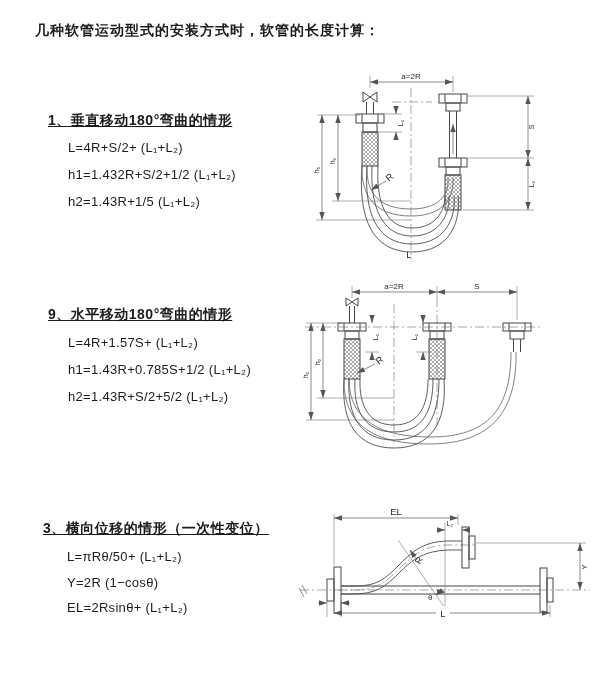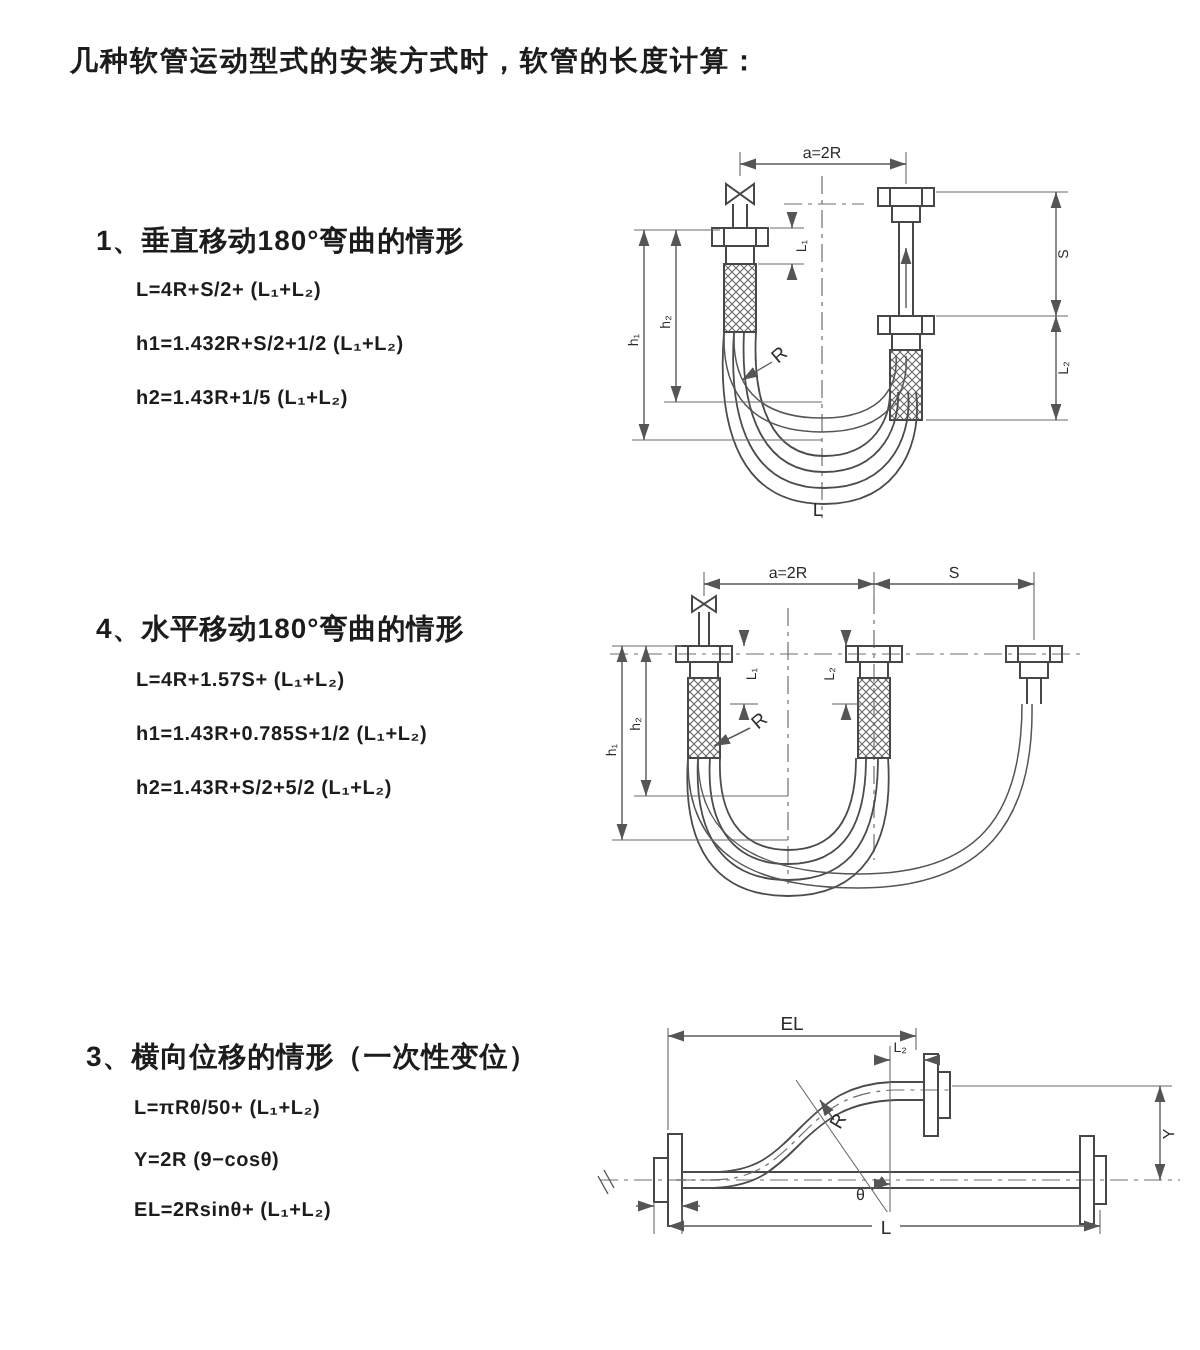--- a/index.html
+++ b/index.html
@@ -10,7 +10,7 @@
   }
   .abs{position:absolute;white-space:nowrap;text-align:center;}
   .title{font-size:14px;font-weight:bold;letter-spacing:1px;}
-  .sec-heading{font-size:14px;font-weight:bold;letter-spacing:0.5px;}
+  .sec-heading{font-size:14px;font-weight:bold;letter-spacing:0.5px;text-decoration:underline;}
   .formula{font-size:10px;font-weight:700;letter-spacing:0.3px;}
   svg{position:absolute;overflow:visible;}
   svg .part{stroke:#474747;stroke-width:1;fill:none;}

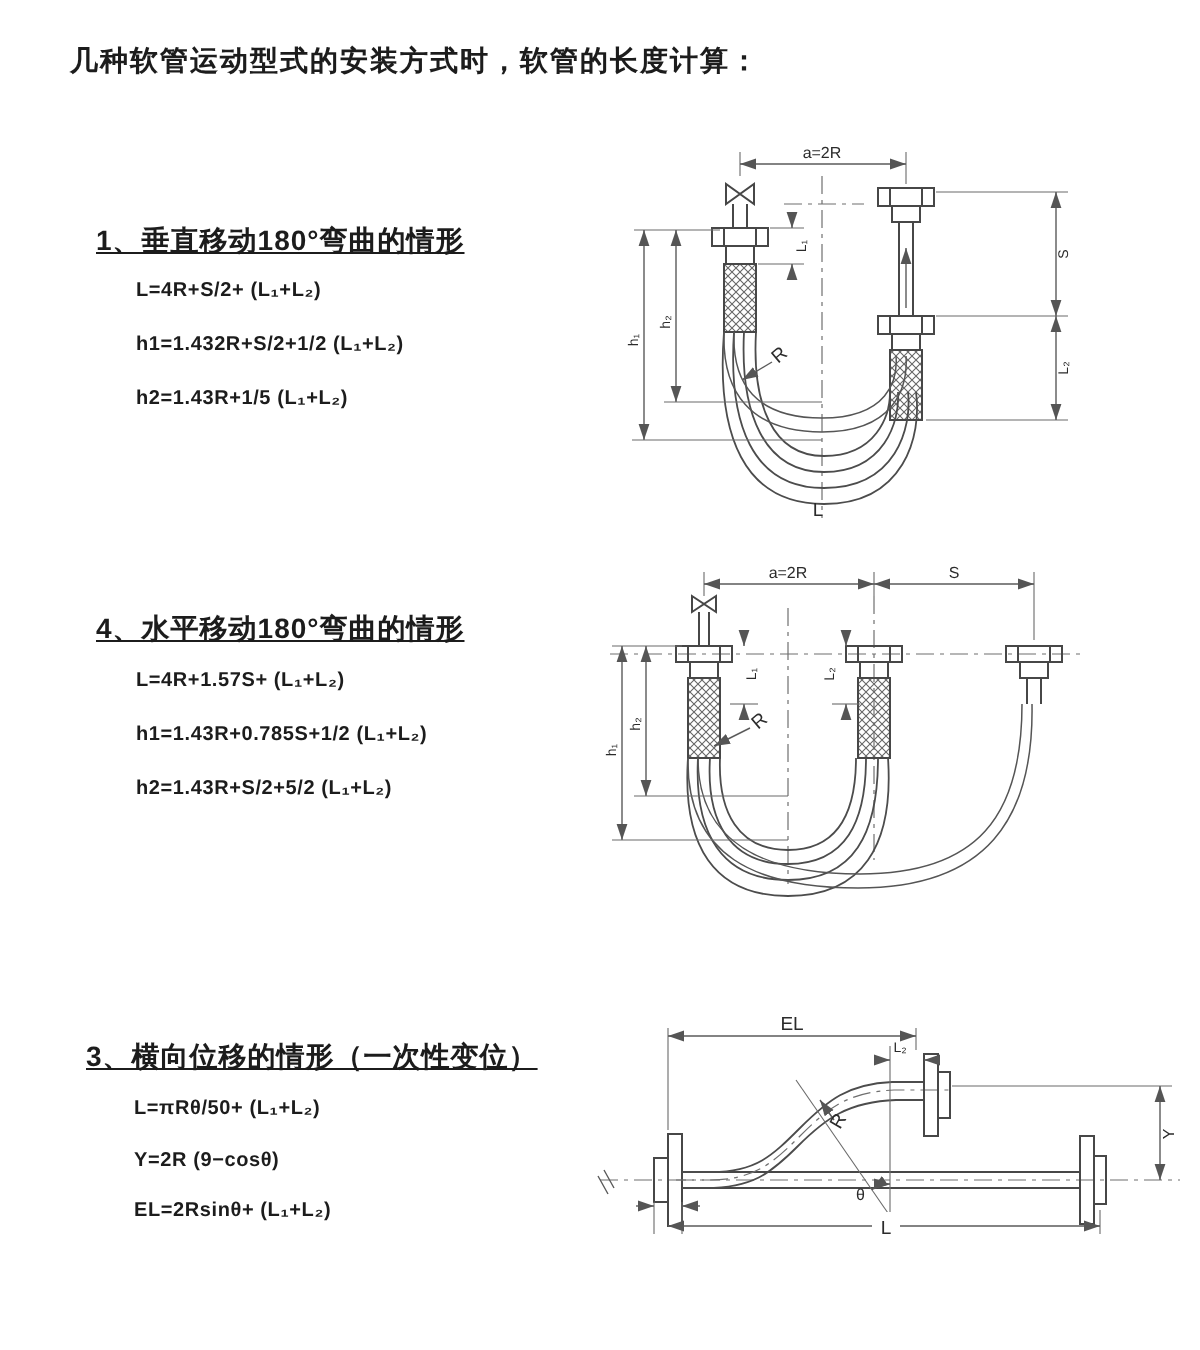--- a/index.html
+++ b/index.html
@@ -11,7 +11,7 @@
   .abs{position:absolute;white-space:nowrap;text-align:center;}
   .title{font-size:14px;font-weight:bold;letter-spacing:1px;}
   .sec-heading{font-size:14px;font-weight:bold;letter-spacing:0.5px;text-decoration:underline;}
-  .formula{font-size:10px;font-weight:700;letter-spacing:0.3px;}
+  .formula{font-size:13px;font-weight:400;letter-spacing:0.3px;}
   svg{position:absolute;overflow:visible;}
   svg .part{stroke:#474747;stroke-width:1;fill:none;}
   svg .partf{stroke:#474747;stroke-width:1;}

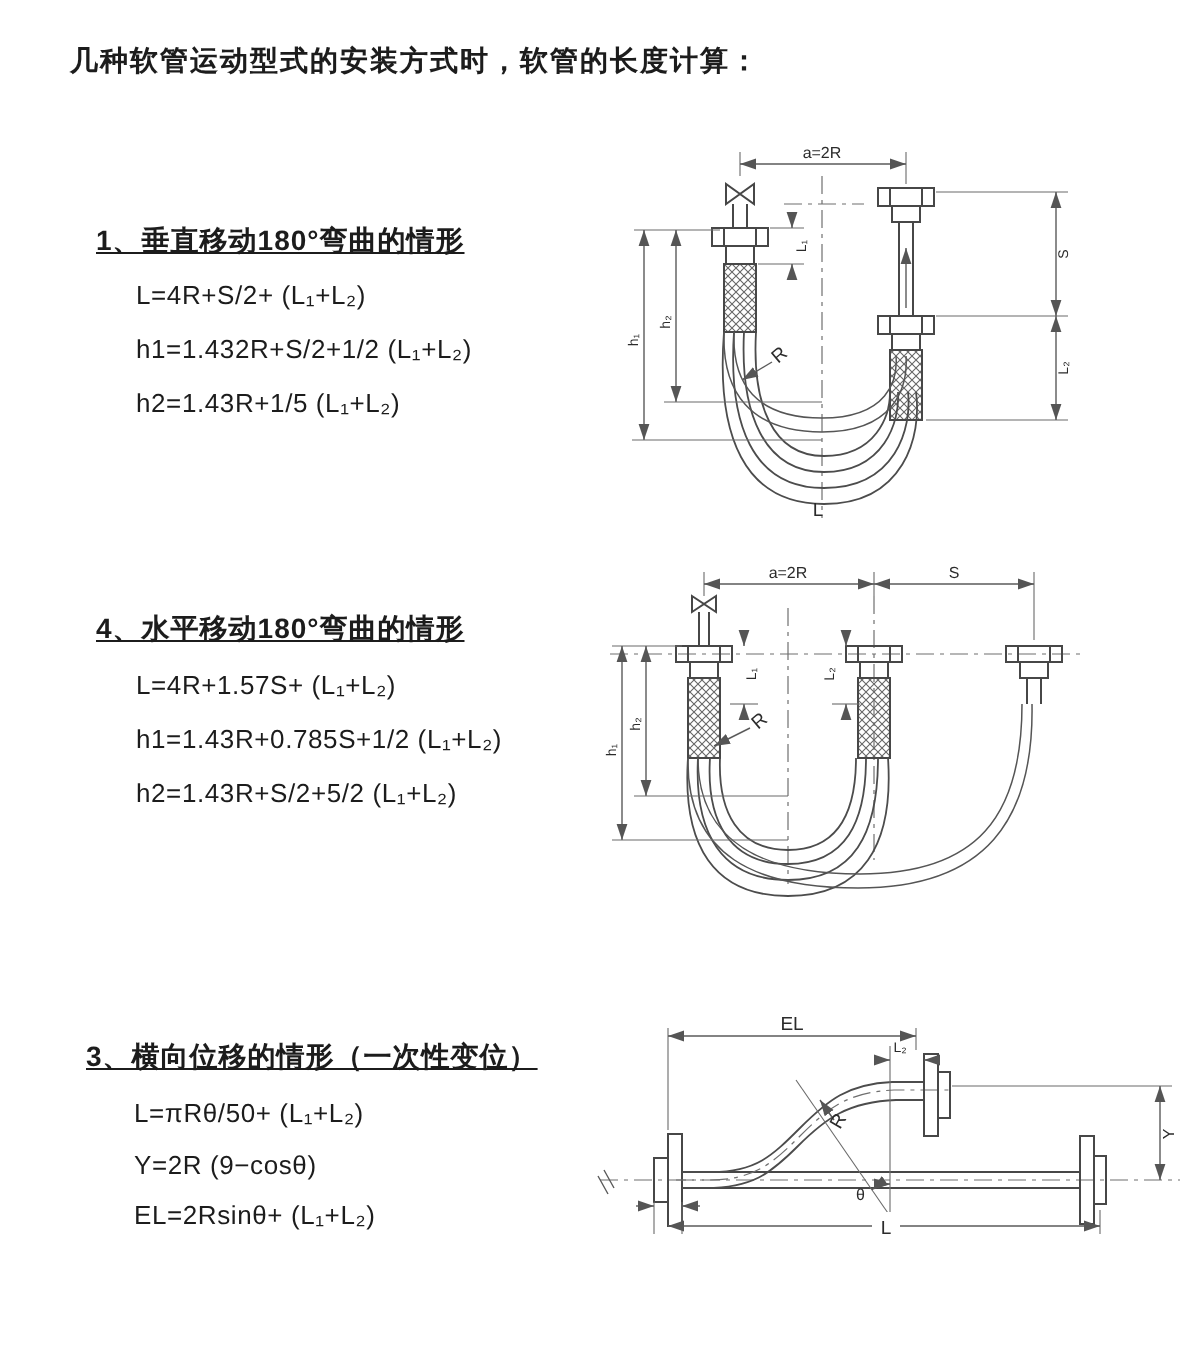--- a/index.html
+++ b/index.html
@@ -35,7 +35,7 @@
 <div class="abs formula" style="left:68px;top:167px">h1=1.432R+S/2+1/2 (L₁+L₂)</div>
 <div class="abs formula" style="left:68px;top:194px">h2=1.43R+1/5 (L₁+L₂)</div>
 
-<div class="abs sec-heading" style="left:48px;top:306px">4、水平移动180°弯曲的情形</div>
+<div class="abs sec-heading" style="left:48px;top:306px">9、水平移动180°弯曲的情形</div>
 <div class="abs formula" style="left:68px;top:335px">L=4R+1.57S+ (L₁+L₂)</div>
 <div class="abs formula" style="left:68px;top:362px">h1=1.43R+0.785S+1/2 (L₁+L₂)</div>
 <div class="abs formula" style="left:68px;top:389px">h2=1.43R+S/2+5/2 (L₁+L₂)</div>

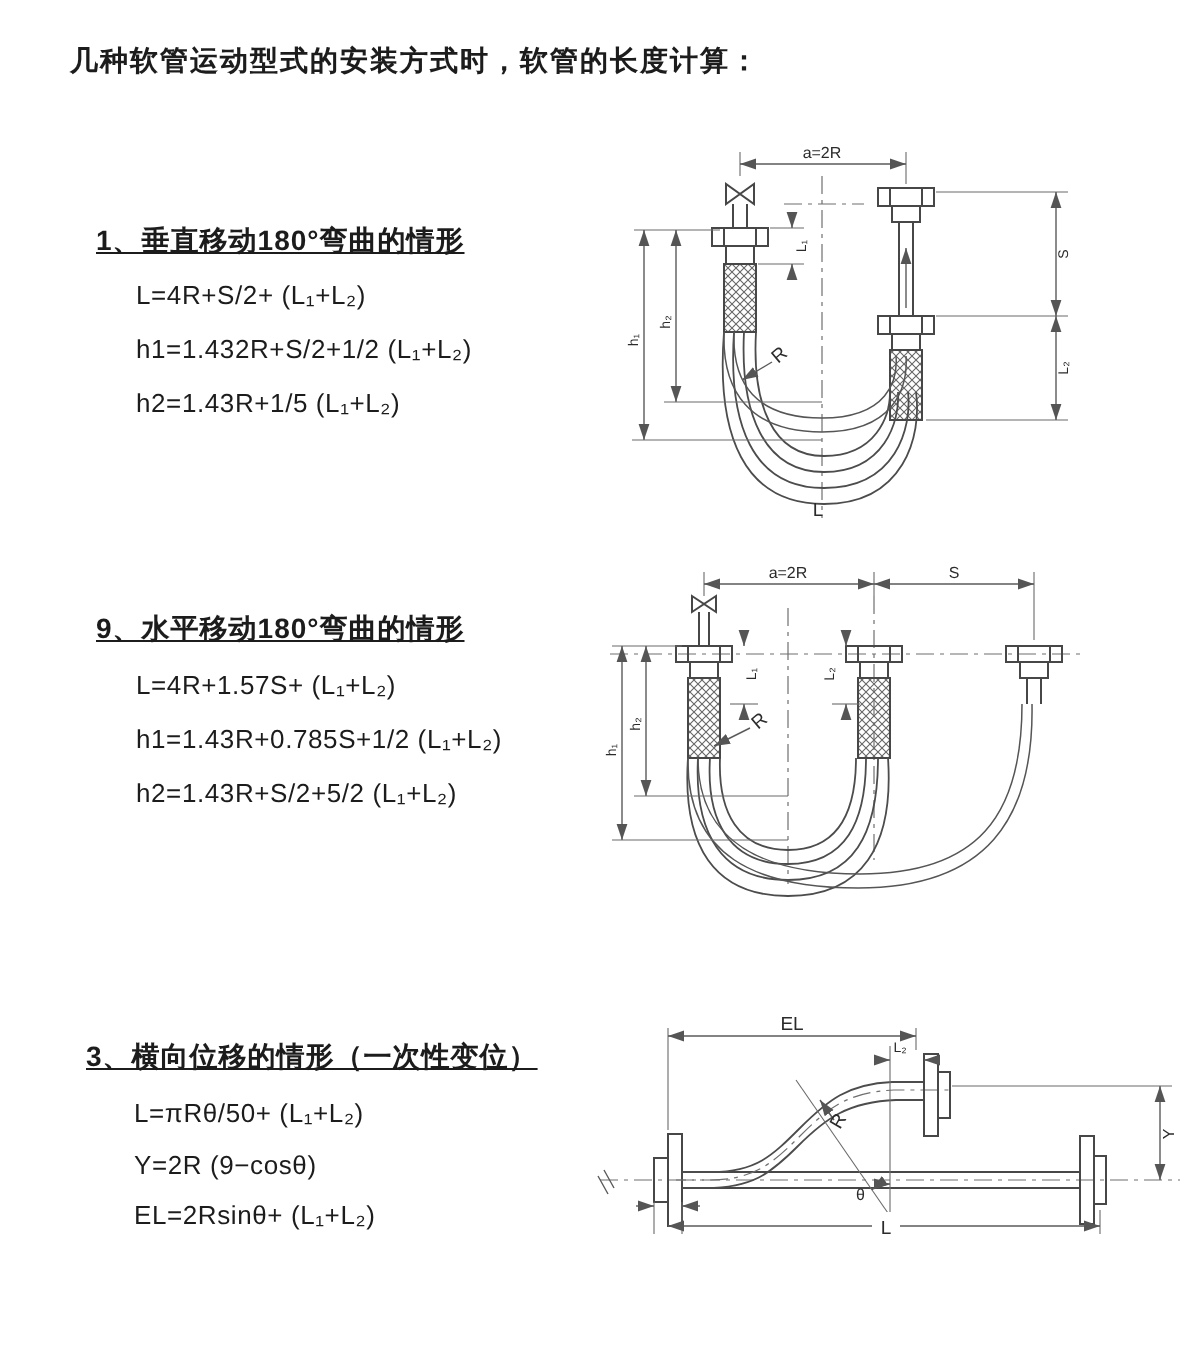--- a/index.html
+++ b/index.html
@@ -42,7 +42,7 @@
 
 <div class="abs sec-heading" style="left:43px;top:520px">3、横向位移的情形（一次性变位）</div>
 <div class="abs formula" style="left:67px;top:549px">L=πRθ/50+ (L₁+L₂)</div>
-<div class="abs formula" style="left:67px;top:575px">Y=2R (9−cosθ)</div>
+<div class="abs formula" style="left:67px;top:575px">Y=2R (1−cosθ)</div>
 <div class="abs formula" style="left:67px;top:600px">EL=2Rsinθ+ (L₁+L₂)</div>
 
 <svg style="left:308px;top:66px" width="290" height="197" viewBox="0 0 290 197">

